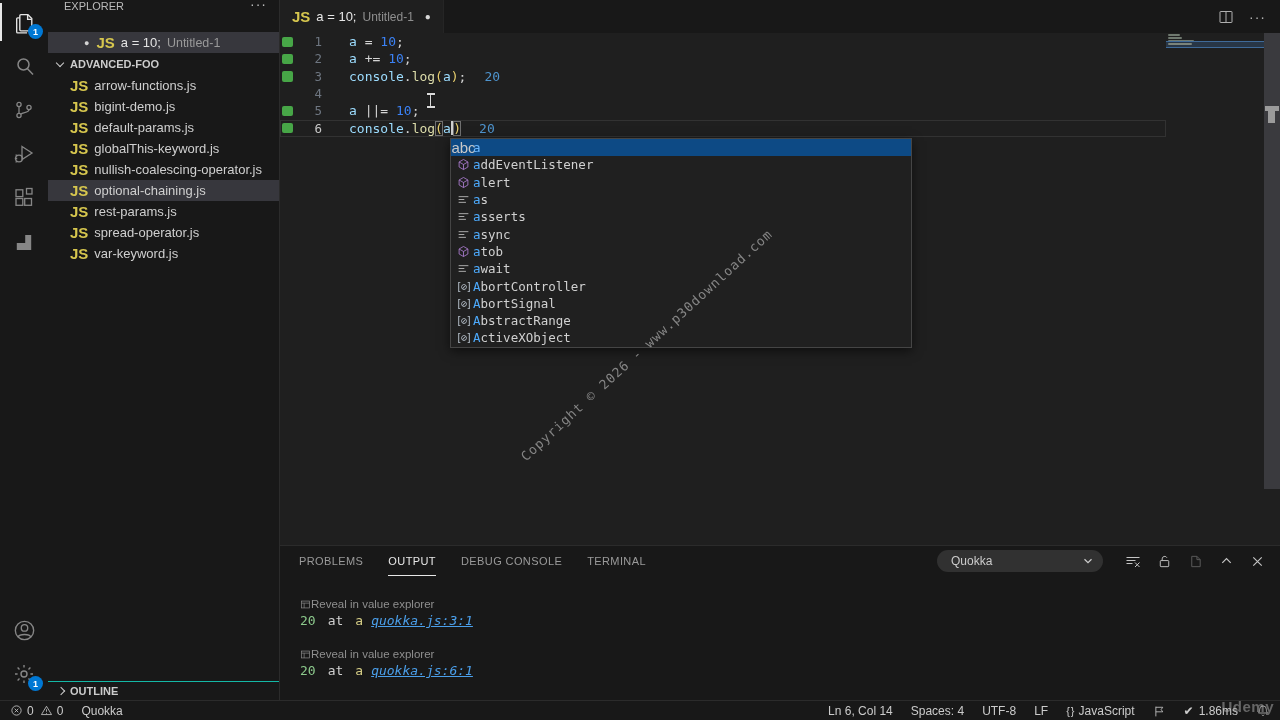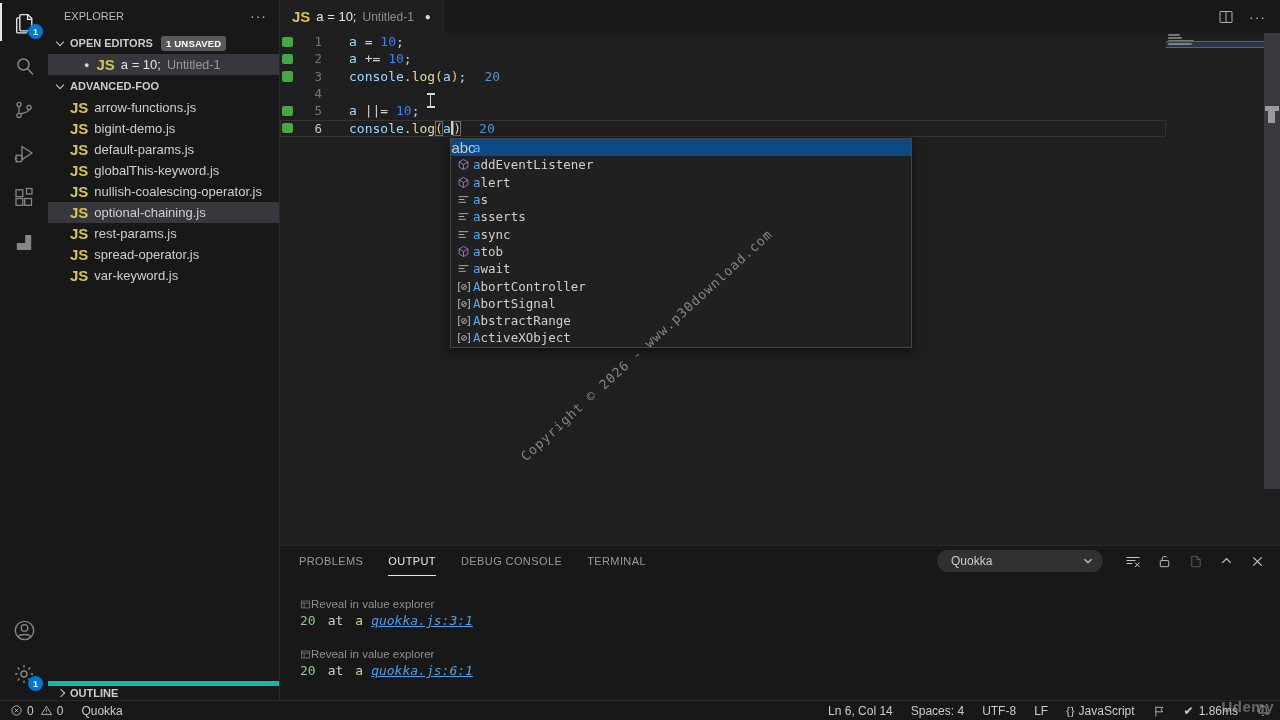--- a/index.html
+++ b/index.html
@@ -20,7 +20,7 @@
   
   .sidebar{position:absolute;left:48px;top:0;width:232px;height:700px;background:#181818;
            border-right:1px solid #2b2b2b;box-sizing:border-box;z-index:4;}
-  .sidebar-header{height:32px;display:flex;align-items:center;padding:0 12px 0 16px;font-size:11px;color:#bbbbbb;}
+  .sidebar-header{height:32px;display:flex;align-items:flex-start;padding:0 12px 0 16px;font-size:11px;color:#bbbbbb;}
   .sidebar-header .more{margin-left:auto;font-size:14px;letter-spacing:1px;color:#bbbbbb;cursor:pointer;line-height:8px;}
   .section-header{display:flex;align-items:center;height:22px;font-size:11px;font-weight:bold;color:#cccccc;padding-left:4px;cursor:pointer;}
   .chev{width:5px;height:5px;border-right:1.2px solid #cccccc;border-bottom:1.2px solid #cccccc;

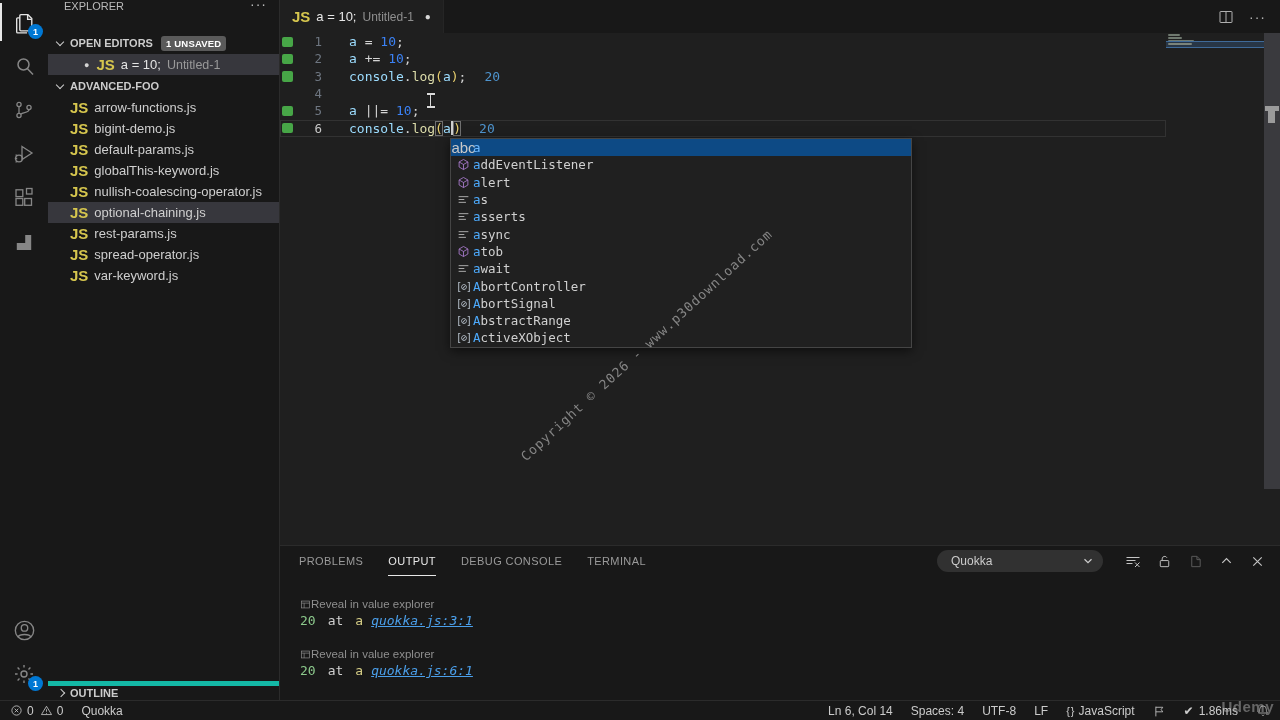--- a/index.html
+++ b/index.html
@@ -205,11 +205,6 @@
       <span>EXPLORER</span>
       <span class="more">···</span>
     </div>
-    <div class="section-header">
-      <span class="chev"></span>
-      <span>OPEN EDITORS</span>
-      <span class="badge-unsaved">1 UNSAVED</span>
-    </div>
     <div class="open-item">
       <span class="dirty-dot">●</span>
       <span class="js-badge">JS</span>

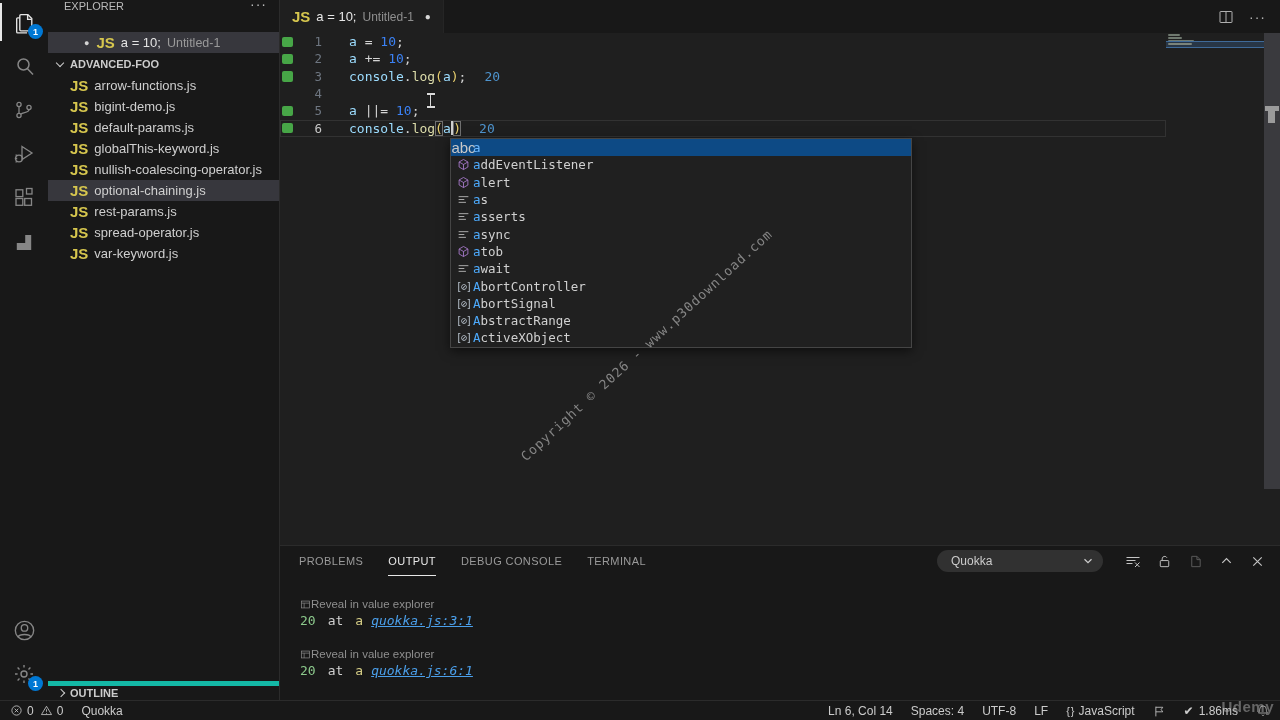--- a/index.html
+++ b/index.html
@@ -35,7 +35,7 @@
   .oe-detail{color:#9a9a9a;margin-left:6px;font-size:12.5px;}
   .file-row{height:21px;display:flex;align-items:center;padding-left:22px;font-size:13px;color:#cfcfcf;cursor:pointer;white-space:nowrap;}
   .file-row.selected{background:#37373d;}
-  .outline-row{position:absolute;bottom:0;left:0;width:100%;height:19px;border-top:5px solid #14b8a6;
+  .outline-row{position:absolute;bottom:0;left:0;width:100%;height:19px;border-top:1px solid #14b8a6;
                display:flex;align-items:center;font-size:11px;font-weight:bold;padding-left:4px;background:#181818;box-sizing:border-box;cursor:pointer;}
 
   

